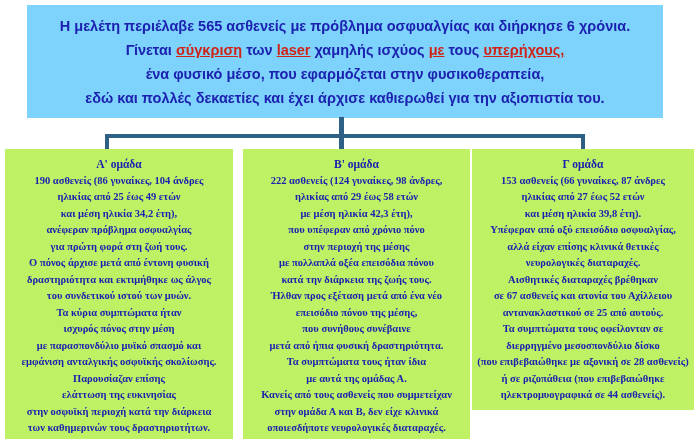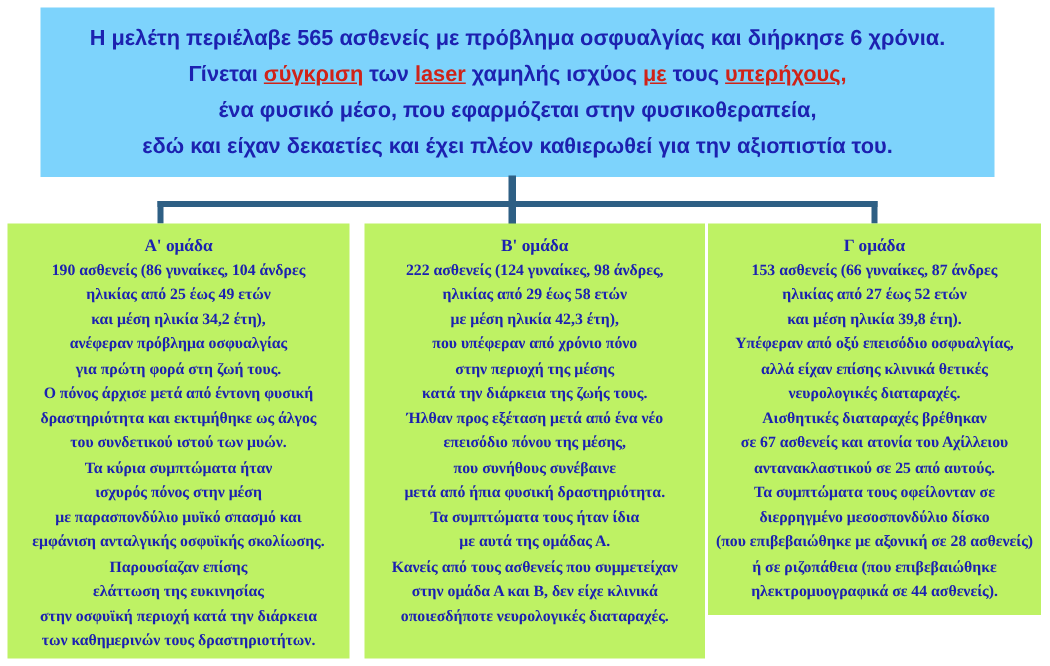--- a/index.html
+++ b/index.html
@@ -47,7 +47,7 @@
       <span>Γίνεται </span><span class="red">σύγκριση</span><span> των </span><span class="red">laser</span><span> χαμηλής ισχύος </span><span class="red">με</span><span> τους </span><span class="red">υπερήχους,</span>
     </div>
     <div class="hline">ένα φυσικό μέσο, που εφαρμόζεται στην φυσικοθεραπεία,</div>
-    <div class="hline">εδώ και είχαν δεκαετίες και έχει πλέον καθιερωθεί για την αξιοπιστία του.</div>
+    <div class="hline">εδώ και πολλές δεκαετίες και έχει άρχισε καθιερωθεί για την αξιοπιστία του.</div>
   </div>
 
   <div class="connector stem"></div>

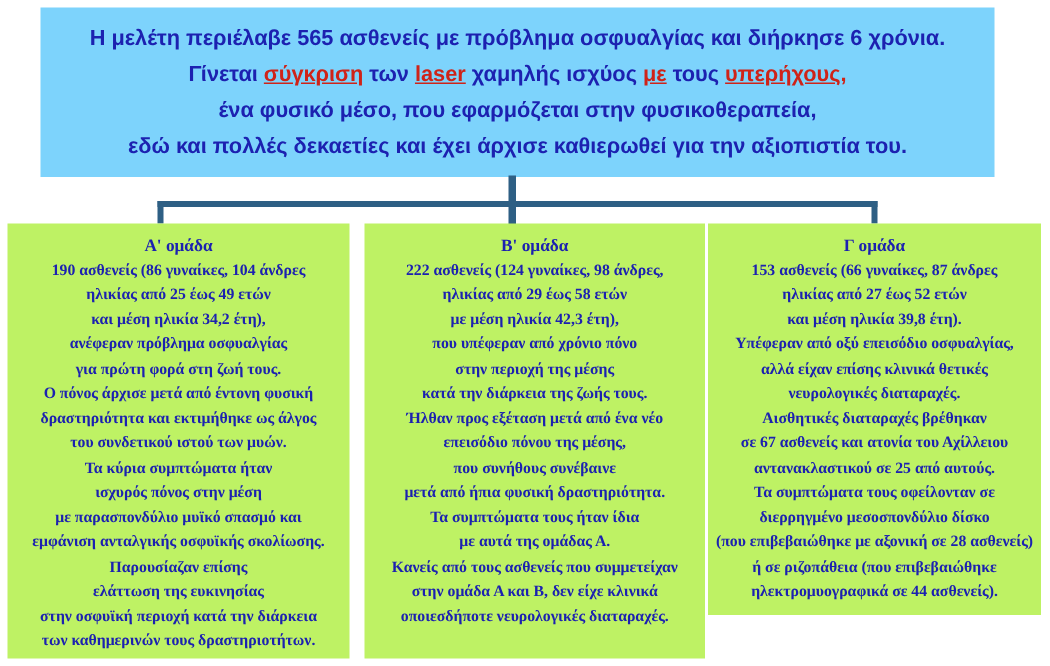--- a/index.html
+++ b/index.html
@@ -82,6 +82,7 @@
     <div class="gline">με μέση ηλικία 42,3 έτη),</div>
     <div class="gline">που υπέφεραν από χρόνιο πόνο</div>
     <div class="gline">στην περιοχή της μέσης</div>
+    <div class="gline">με πολλαπλά οξέα επεισόδια πόνου</div>
     <div class="gline">κατά την διάρκεια της ζωής τους.</div>
     <div class="gline">Ήλθαν προς εξέταση μετά από ένα νέο</div>
     <div class="gline">επεισόδιο πόνου της μέσης,</div>

